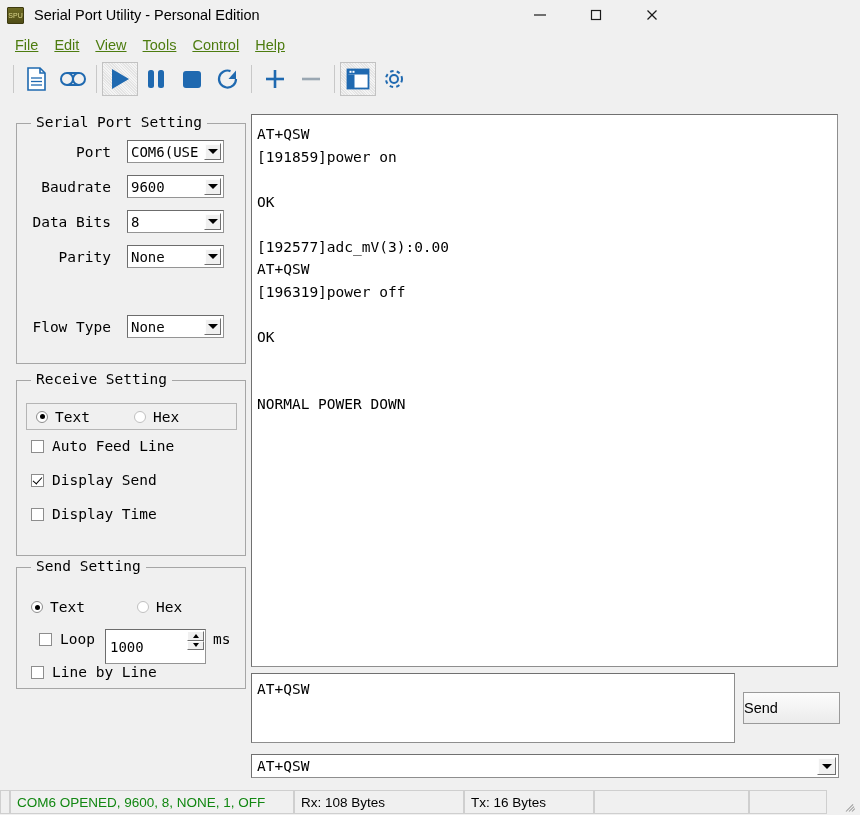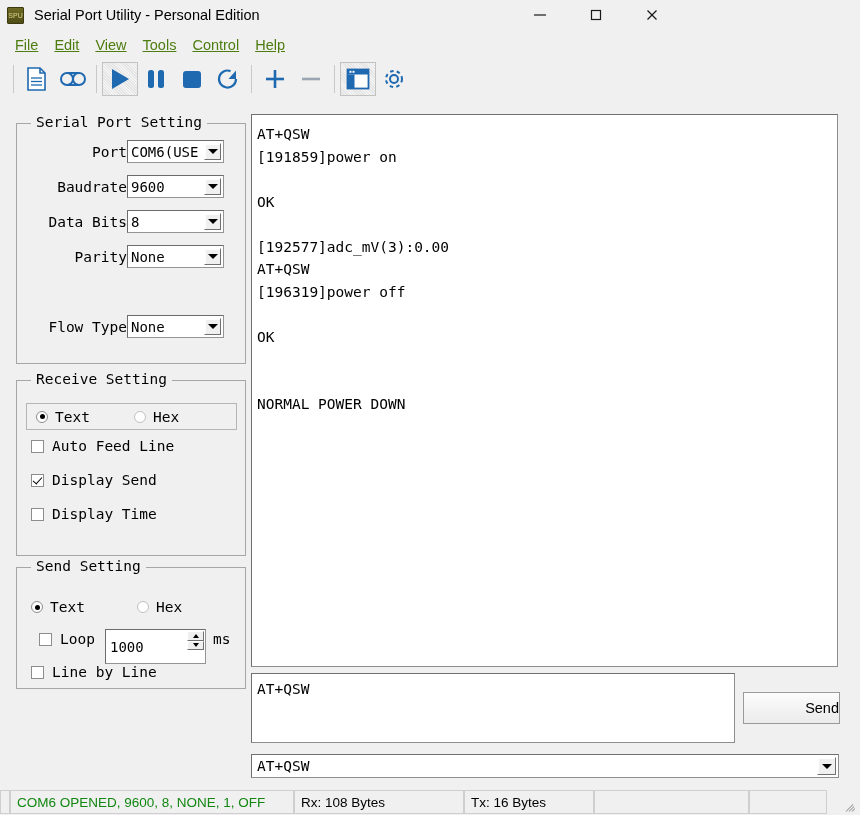--- a/index.html
+++ b/index.html
@@ -151,7 +151,7 @@
   .form-label {
     width: 110px;
     text-align: right;
-    padding-right: 0;
+    padding-right: 16px;
     font-family: "DejaVu Sans Mono", monospace;
     font-size: 14.5px;
     color: #000;

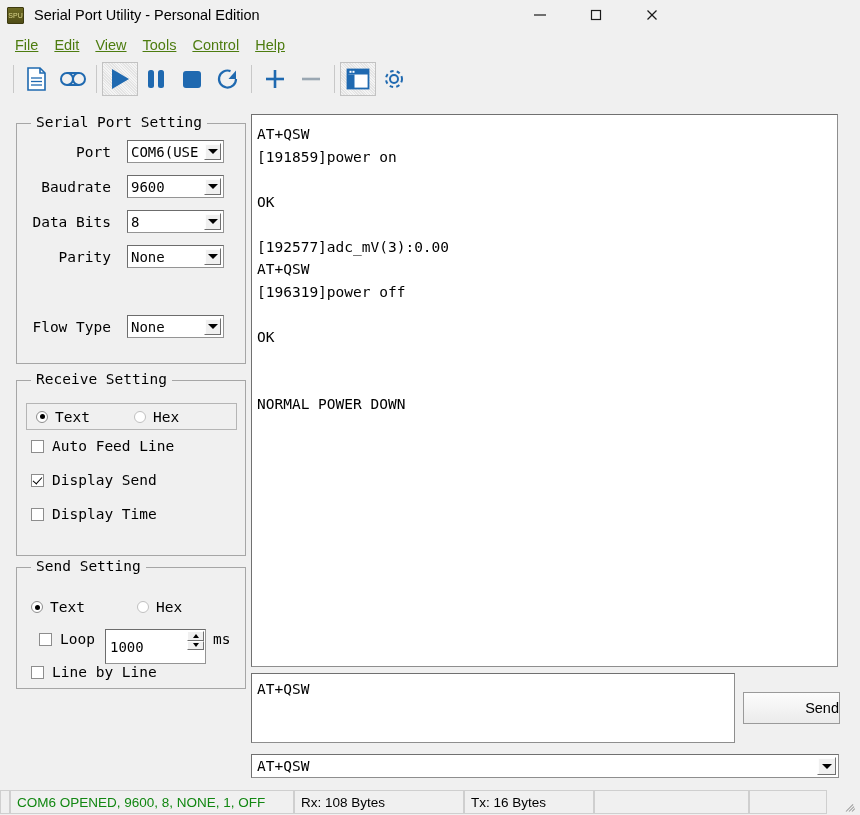--- a/index.html
+++ b/index.html
@@ -359,7 +359,7 @@
     box-sizing: border-box;
     display: flex;
     align-items: center;
-    justify-content: flex-end;
+    justify-content: flex-start;
     font-size: 14.5px;
     color: #000;
   }

